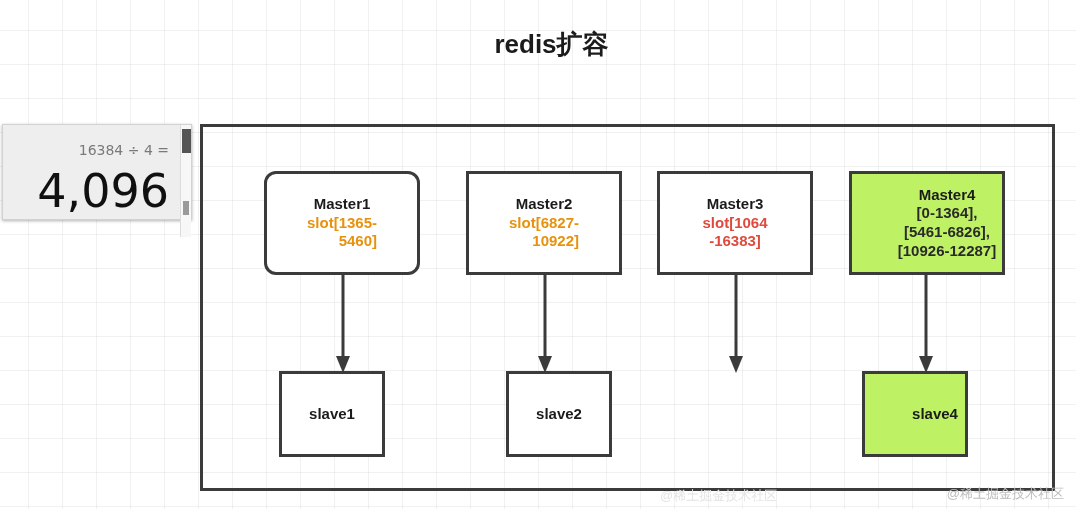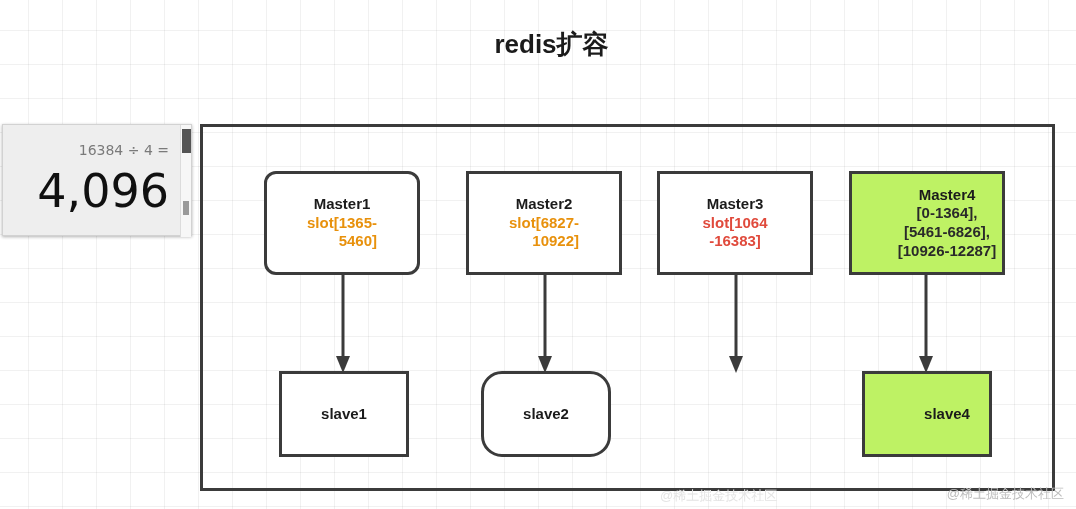--- a/index.html
+++ b/index.html
@@ -63,7 +63,7 @@
     left: 2px;
     top: 124px;
     width: 190px;
-    height: 112px;
+    height: 96px;
     background: #eeeeee;
     border: 1px solid #d2d2d2;
     box-shadow: 0 1px 3px rgba(0,0,0,0.30);

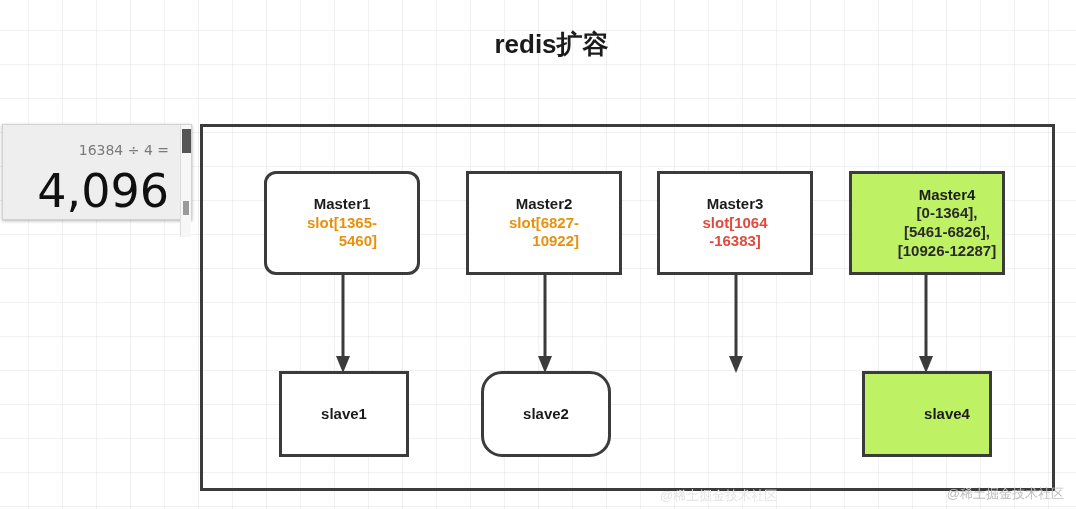--- a/index.html
+++ b/index.html
@@ -141,7 +141,7 @@
   .node-box.highlight { background: #bef264; padding-left: 40px; }
 
   .master-box { width: 156px; height: 104px; top: 171px; }
-  .slave-box  { width: 130px; height: 86px;  top: 371px; }
+  .slave-box  { width: 106px; height: 86px;  top: 371px; }
 
   .node-title {
     font-size: 15px;

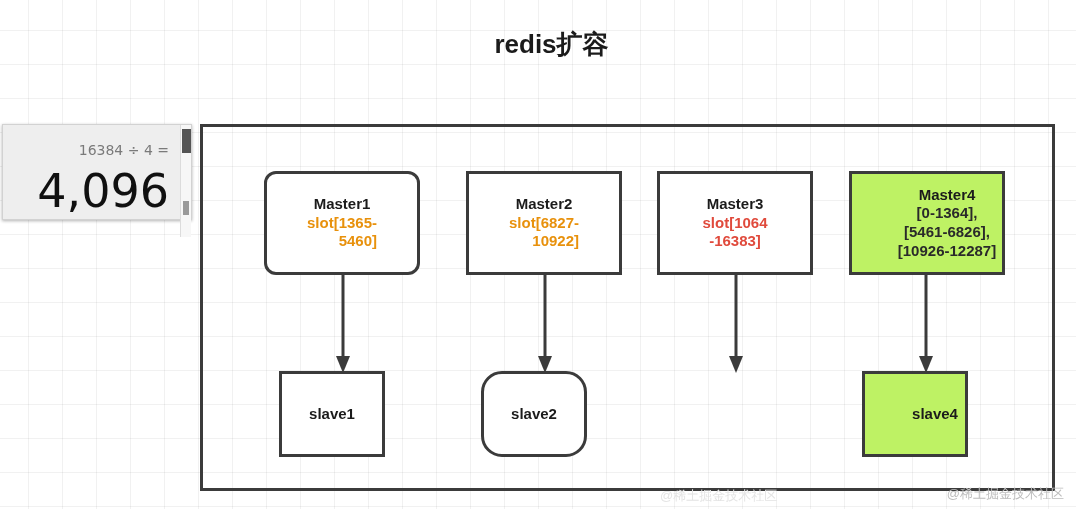--- a/index.html
+++ b/index.html
@@ -172,7 +172,7 @@
   #master4-box { left: 849px; }
 
   #slave1-box { left: 279px; }
-  #slave2-box { left: 481px; border-radius: 21px; }
+  #slave2-box { left: 506px; }
   #slave3-box { left: 672px; }
   #slave4-box { left: 862px; }
 

